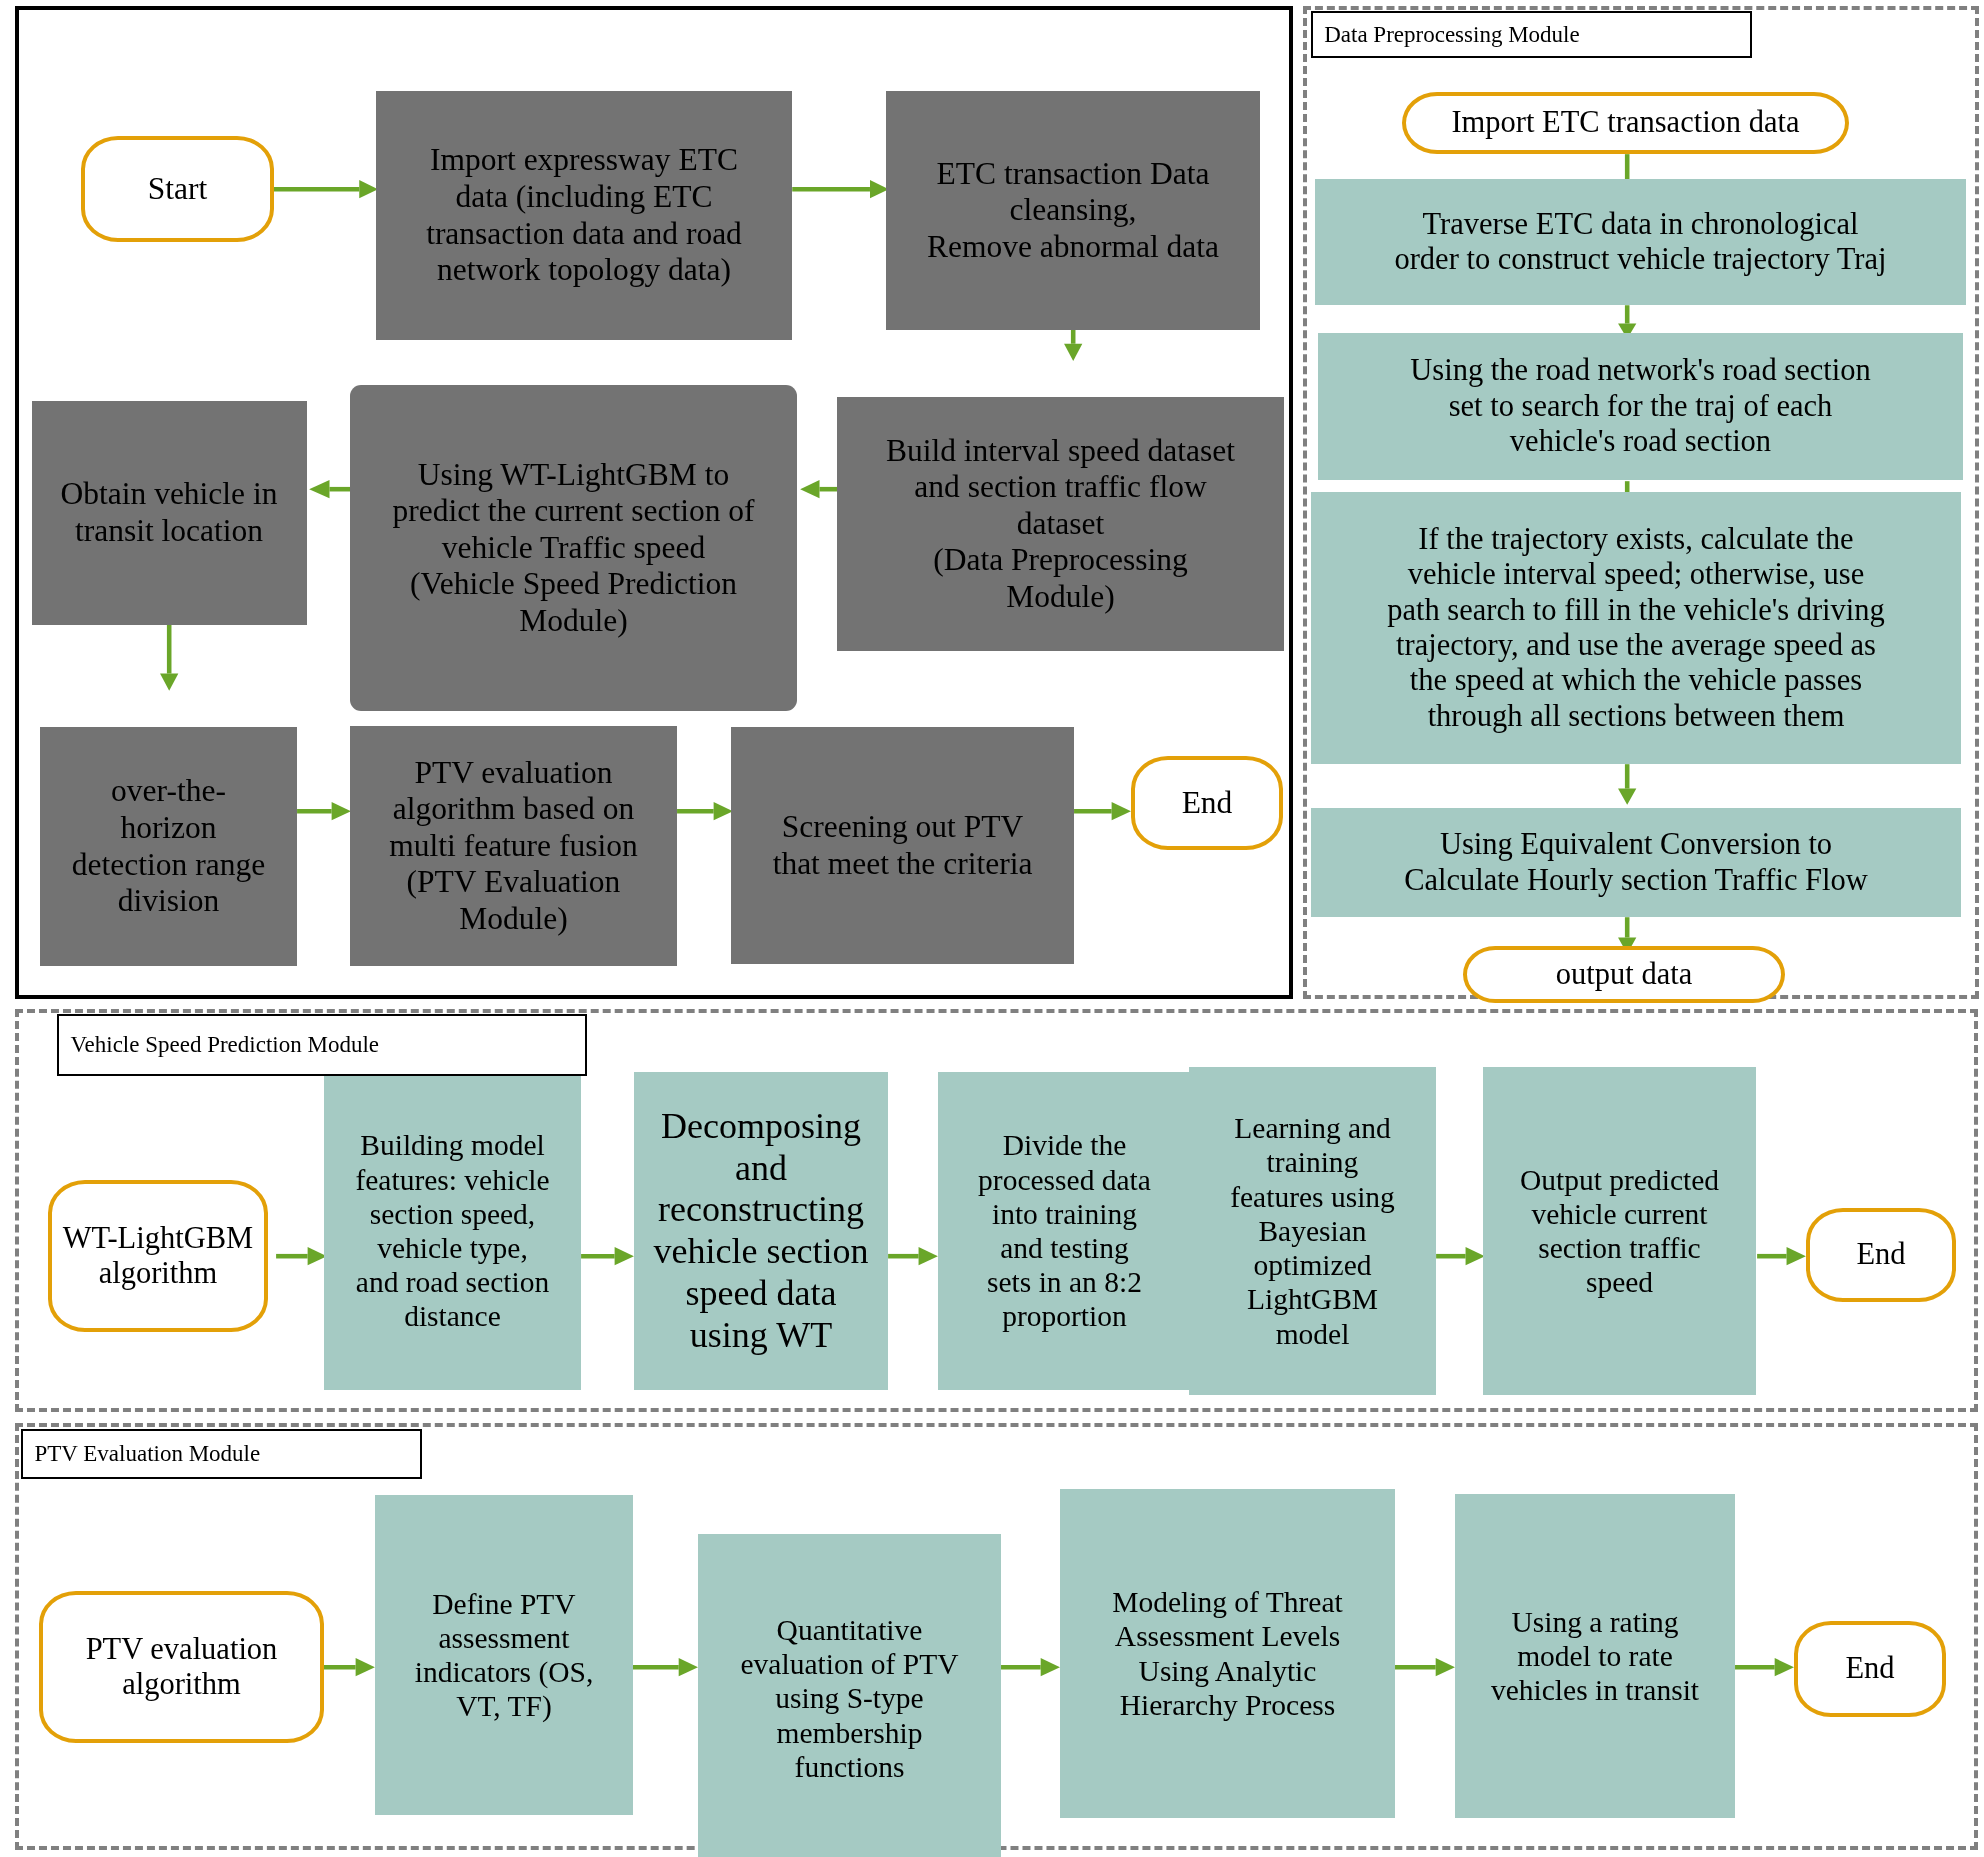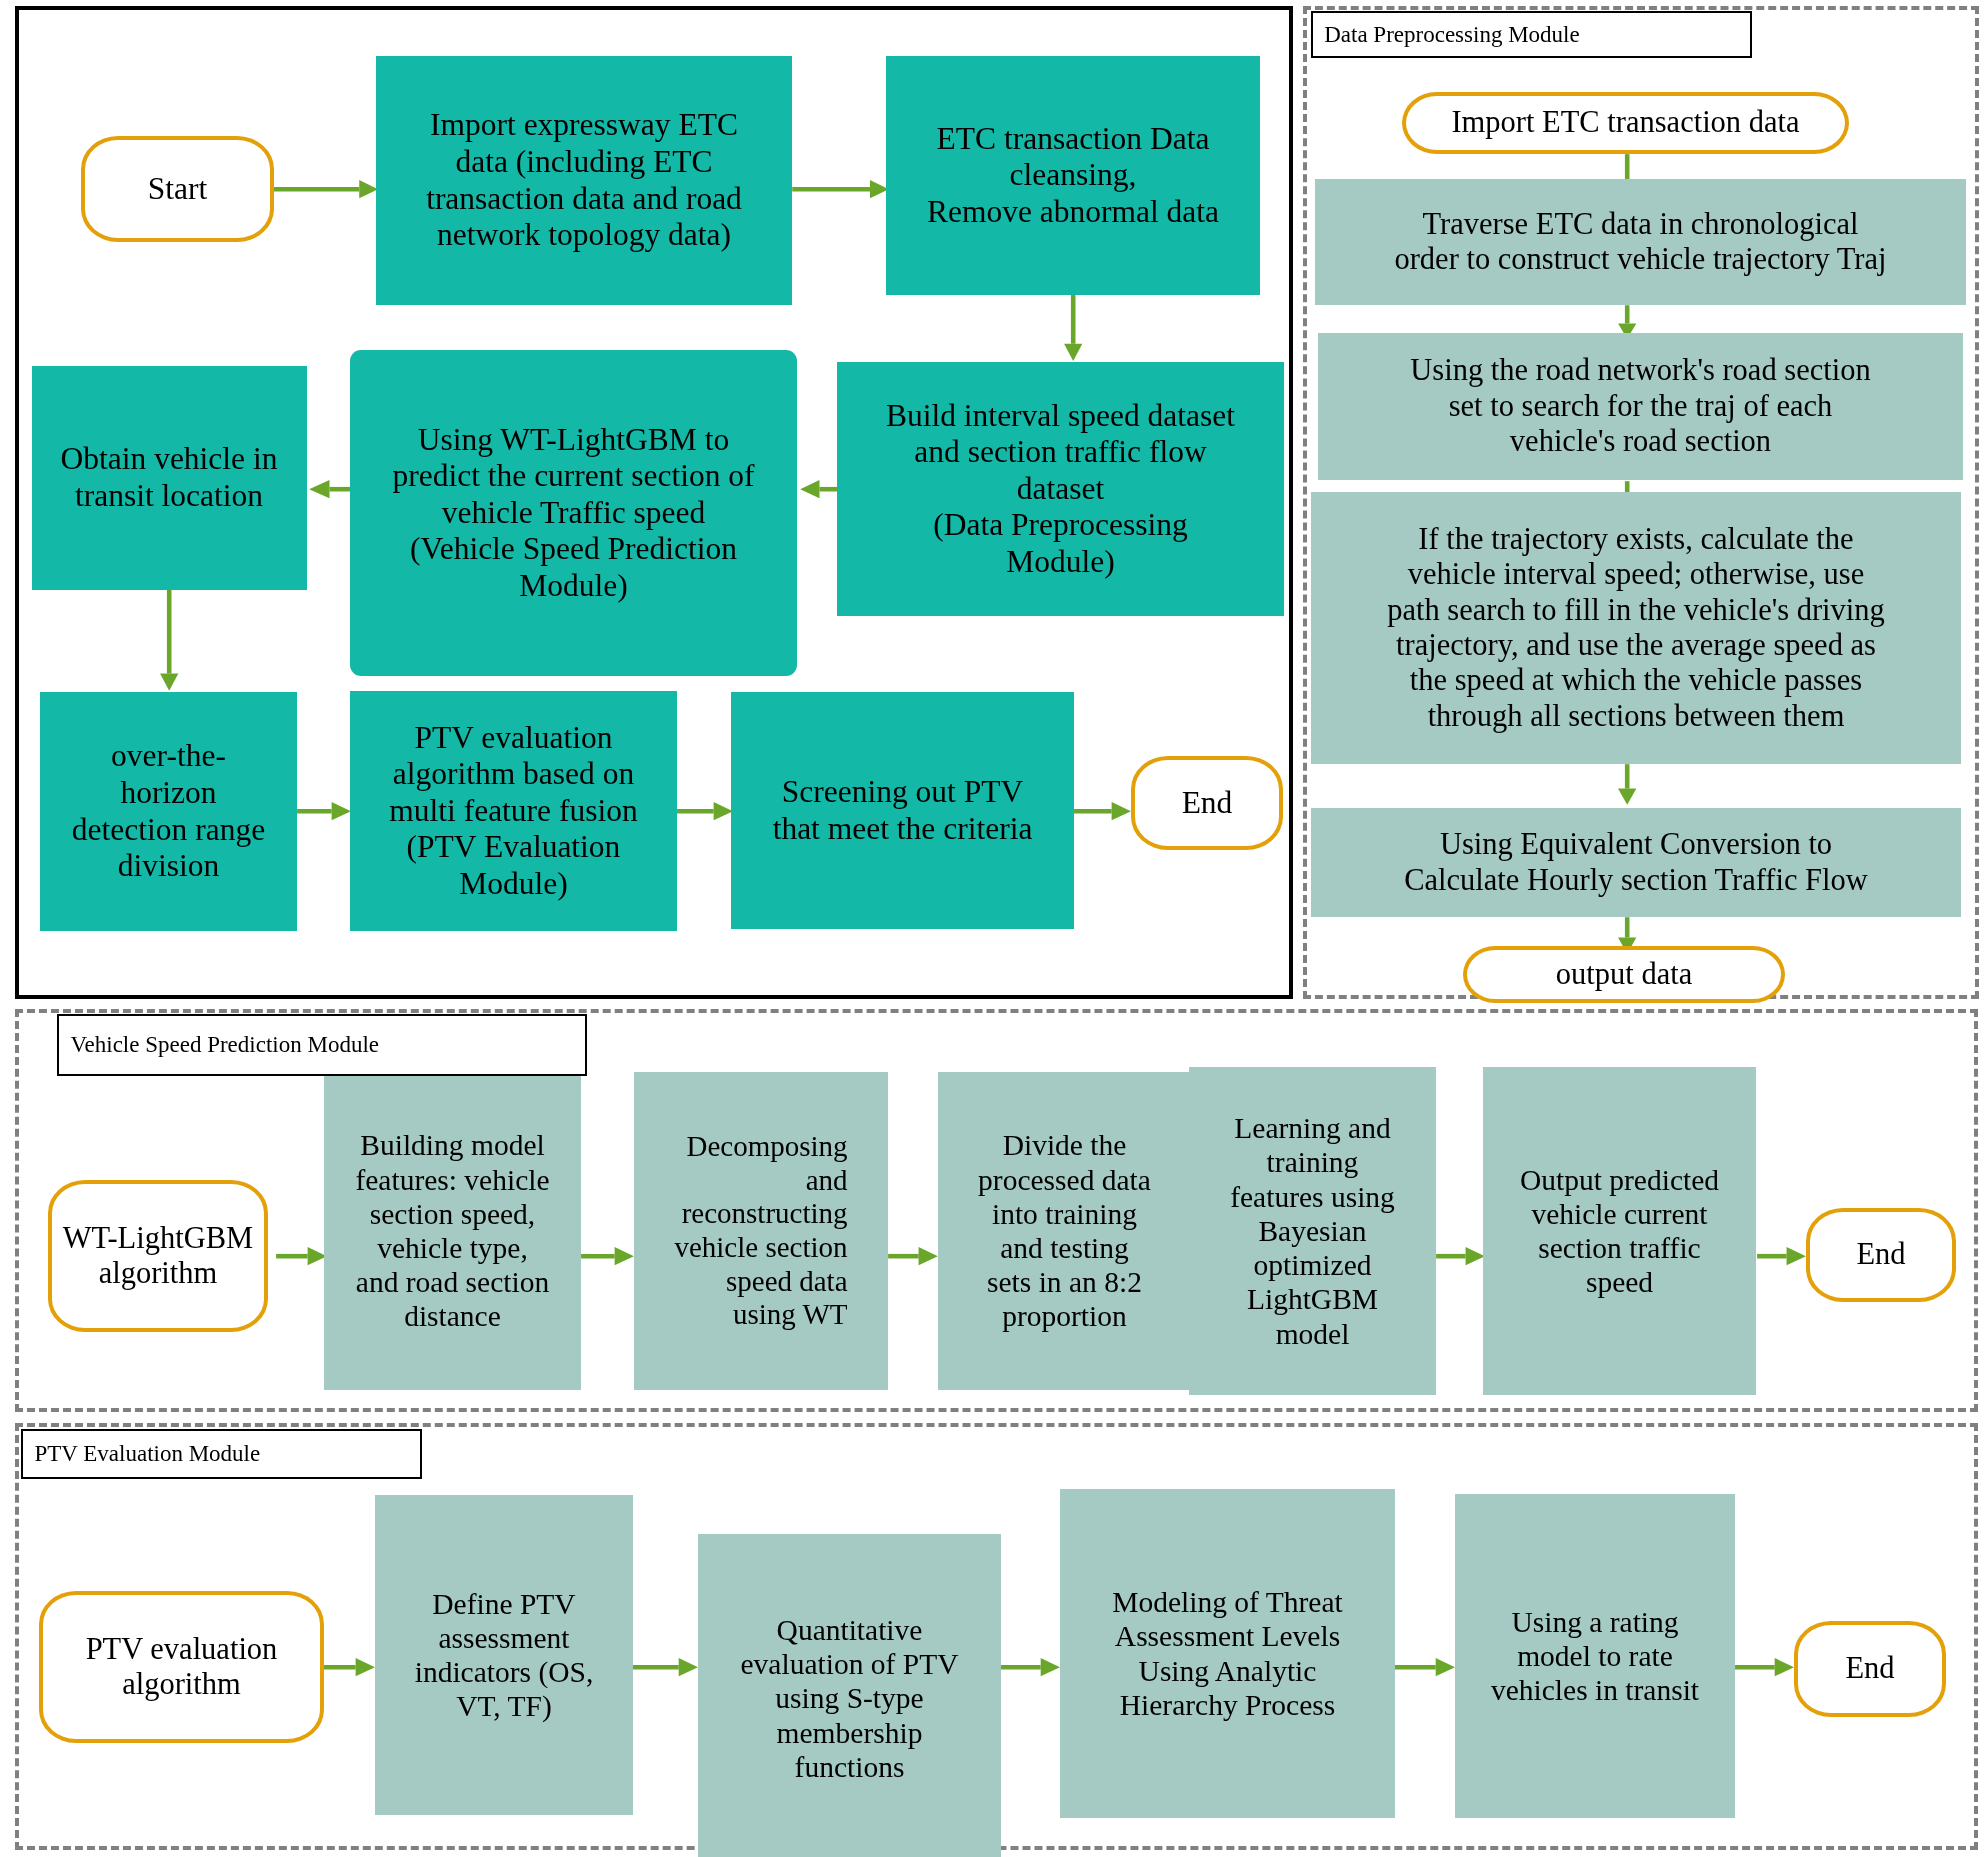--- a/index.html
+++ b/index.html
@@ -40,7 +40,7 @@
     z-index:4;
     white-space:pre-line;
   }
-  .node.rect-light { background:#14b8a6; }
+  .node.rect-light { background:#737373;margin-top:35px; }
   .node.rect-teal  { background:#a5cac3; }
   .node.terminator {
     background:#ffffff;

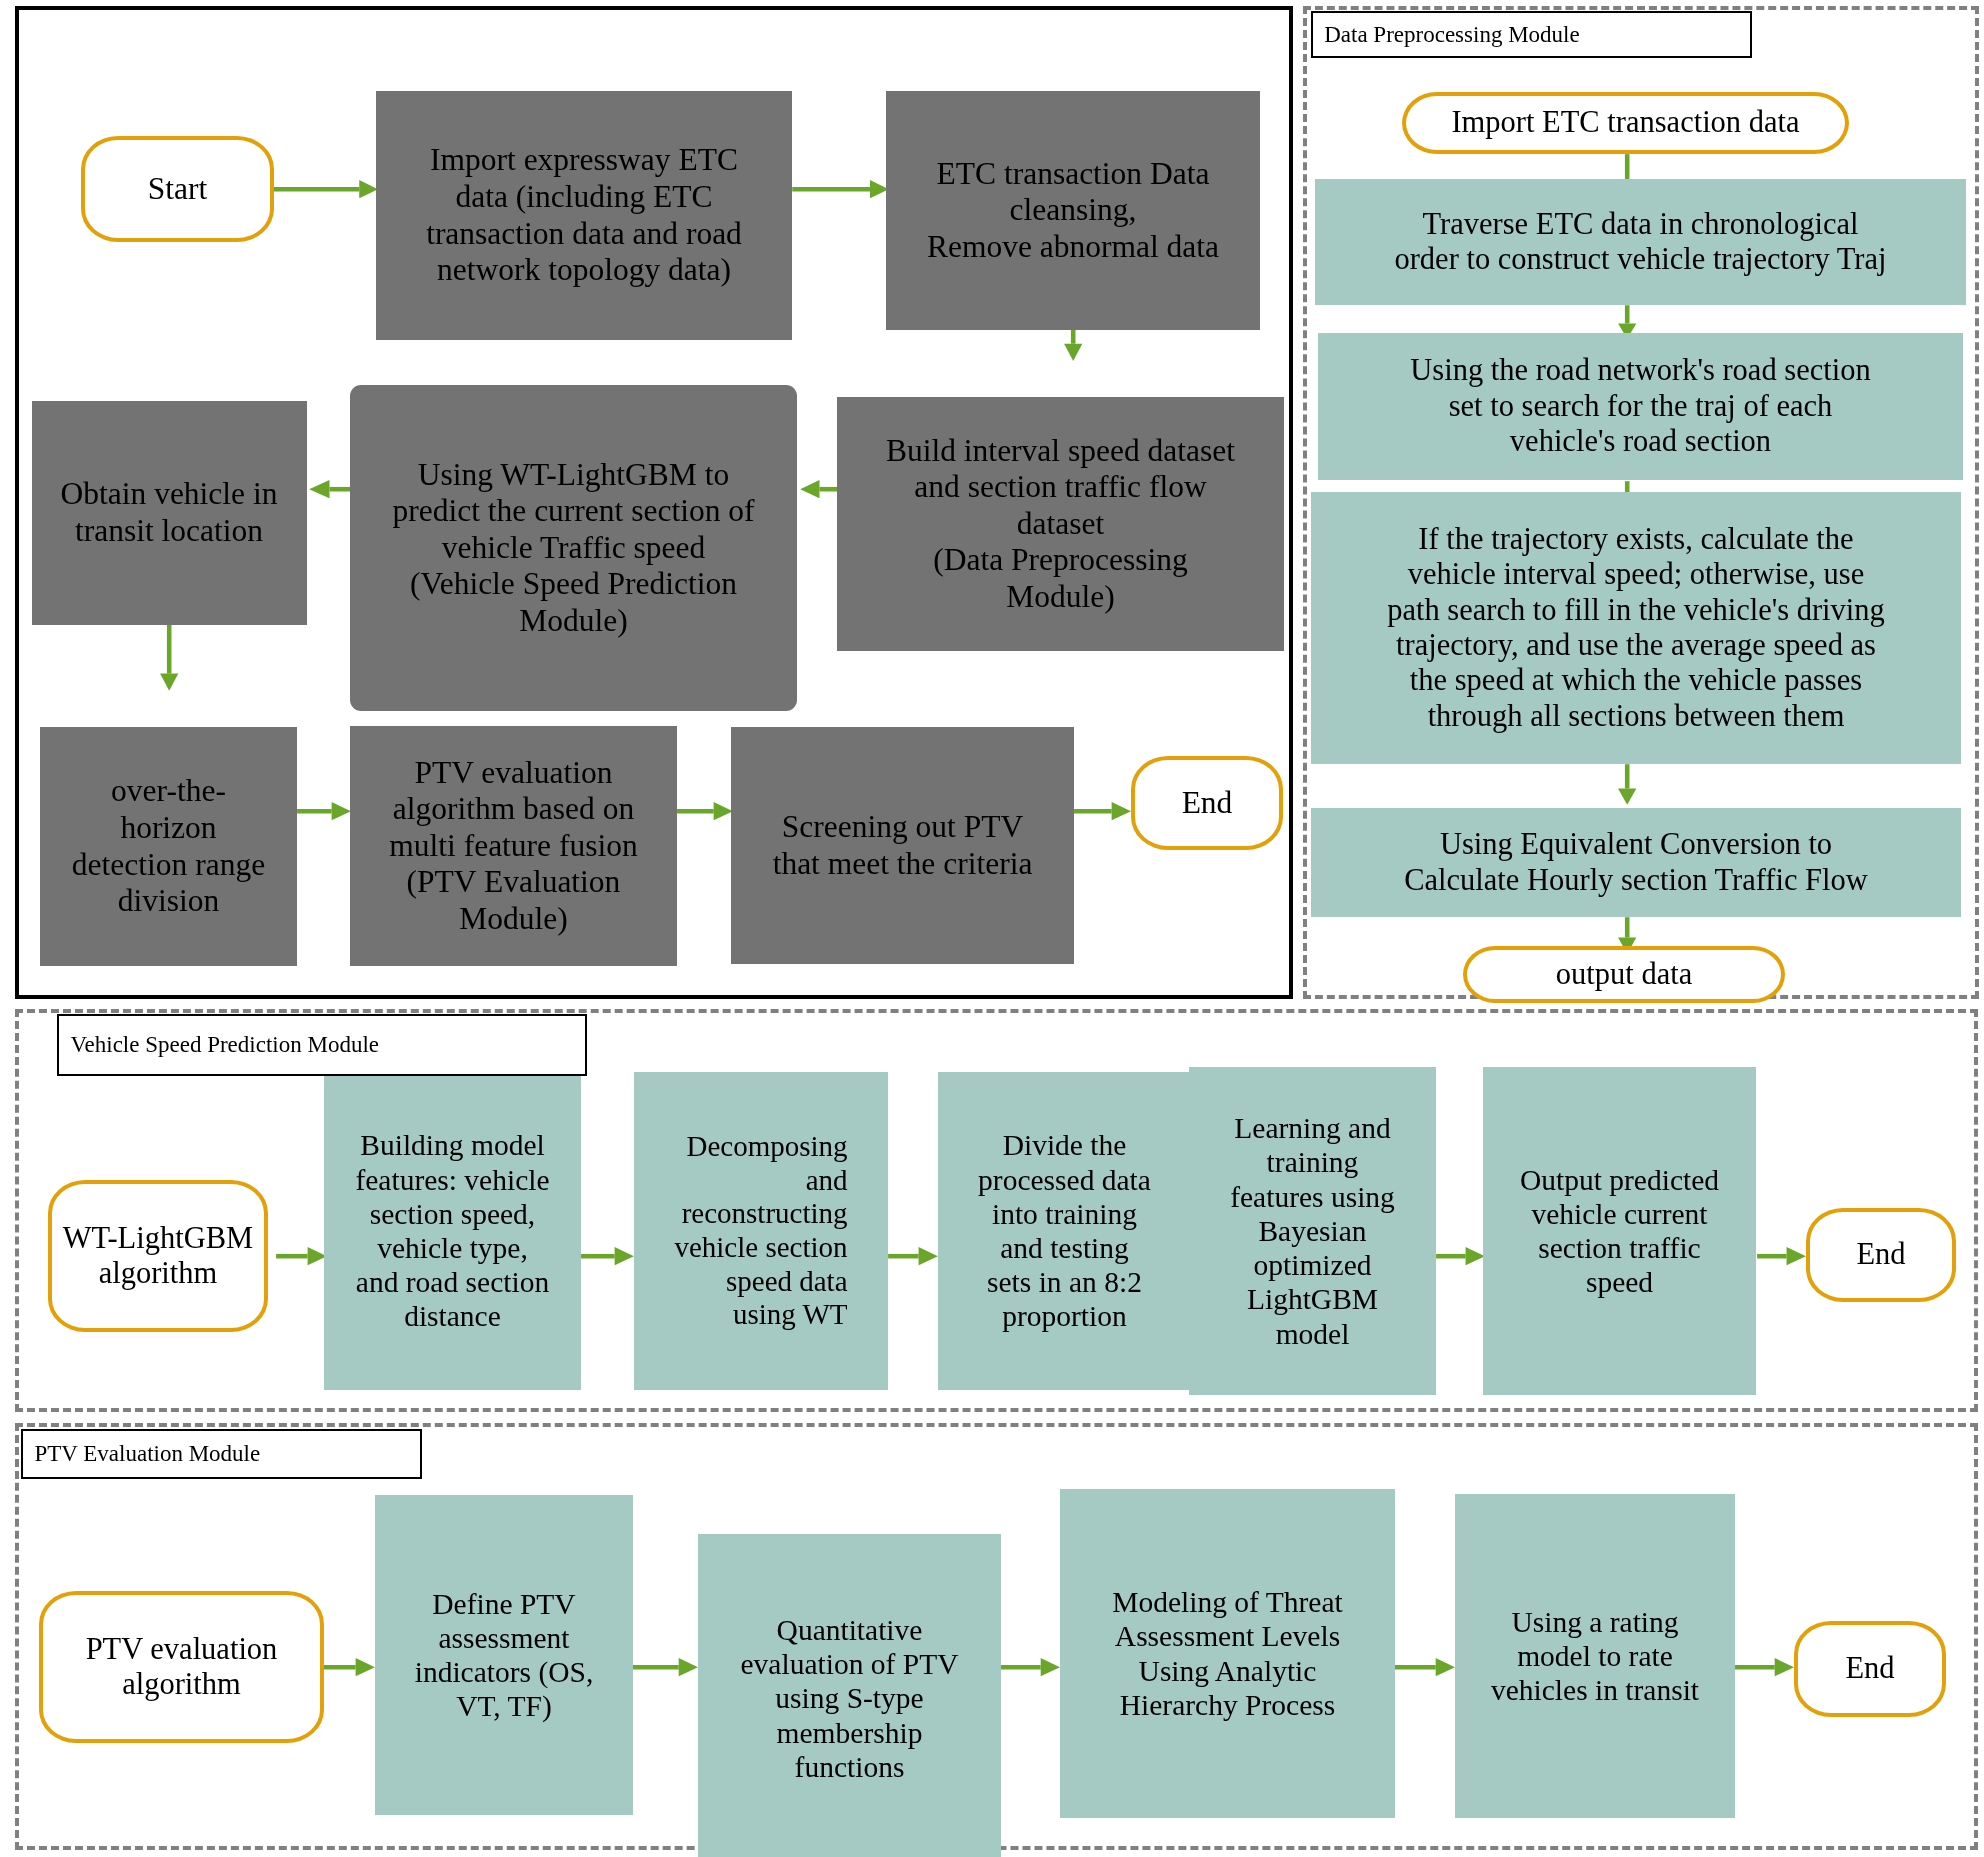--- a/index.html
+++ b/index.html
@@ -303,7 +303,7 @@
     </svg>
   </div>
 
-  <div class="node rect-teal" style="left:634px; top:1072px; width:254px; height:318px; font-size:29px; padding:0 5.1px;text-align:right;">
+  <div class="node rect-teal" style="left:634px; top:1072px; width:254px; height:318px; font-size:36px; padding:0 5.1px;">
     <span>Decomposing
 and
 reconstructing

